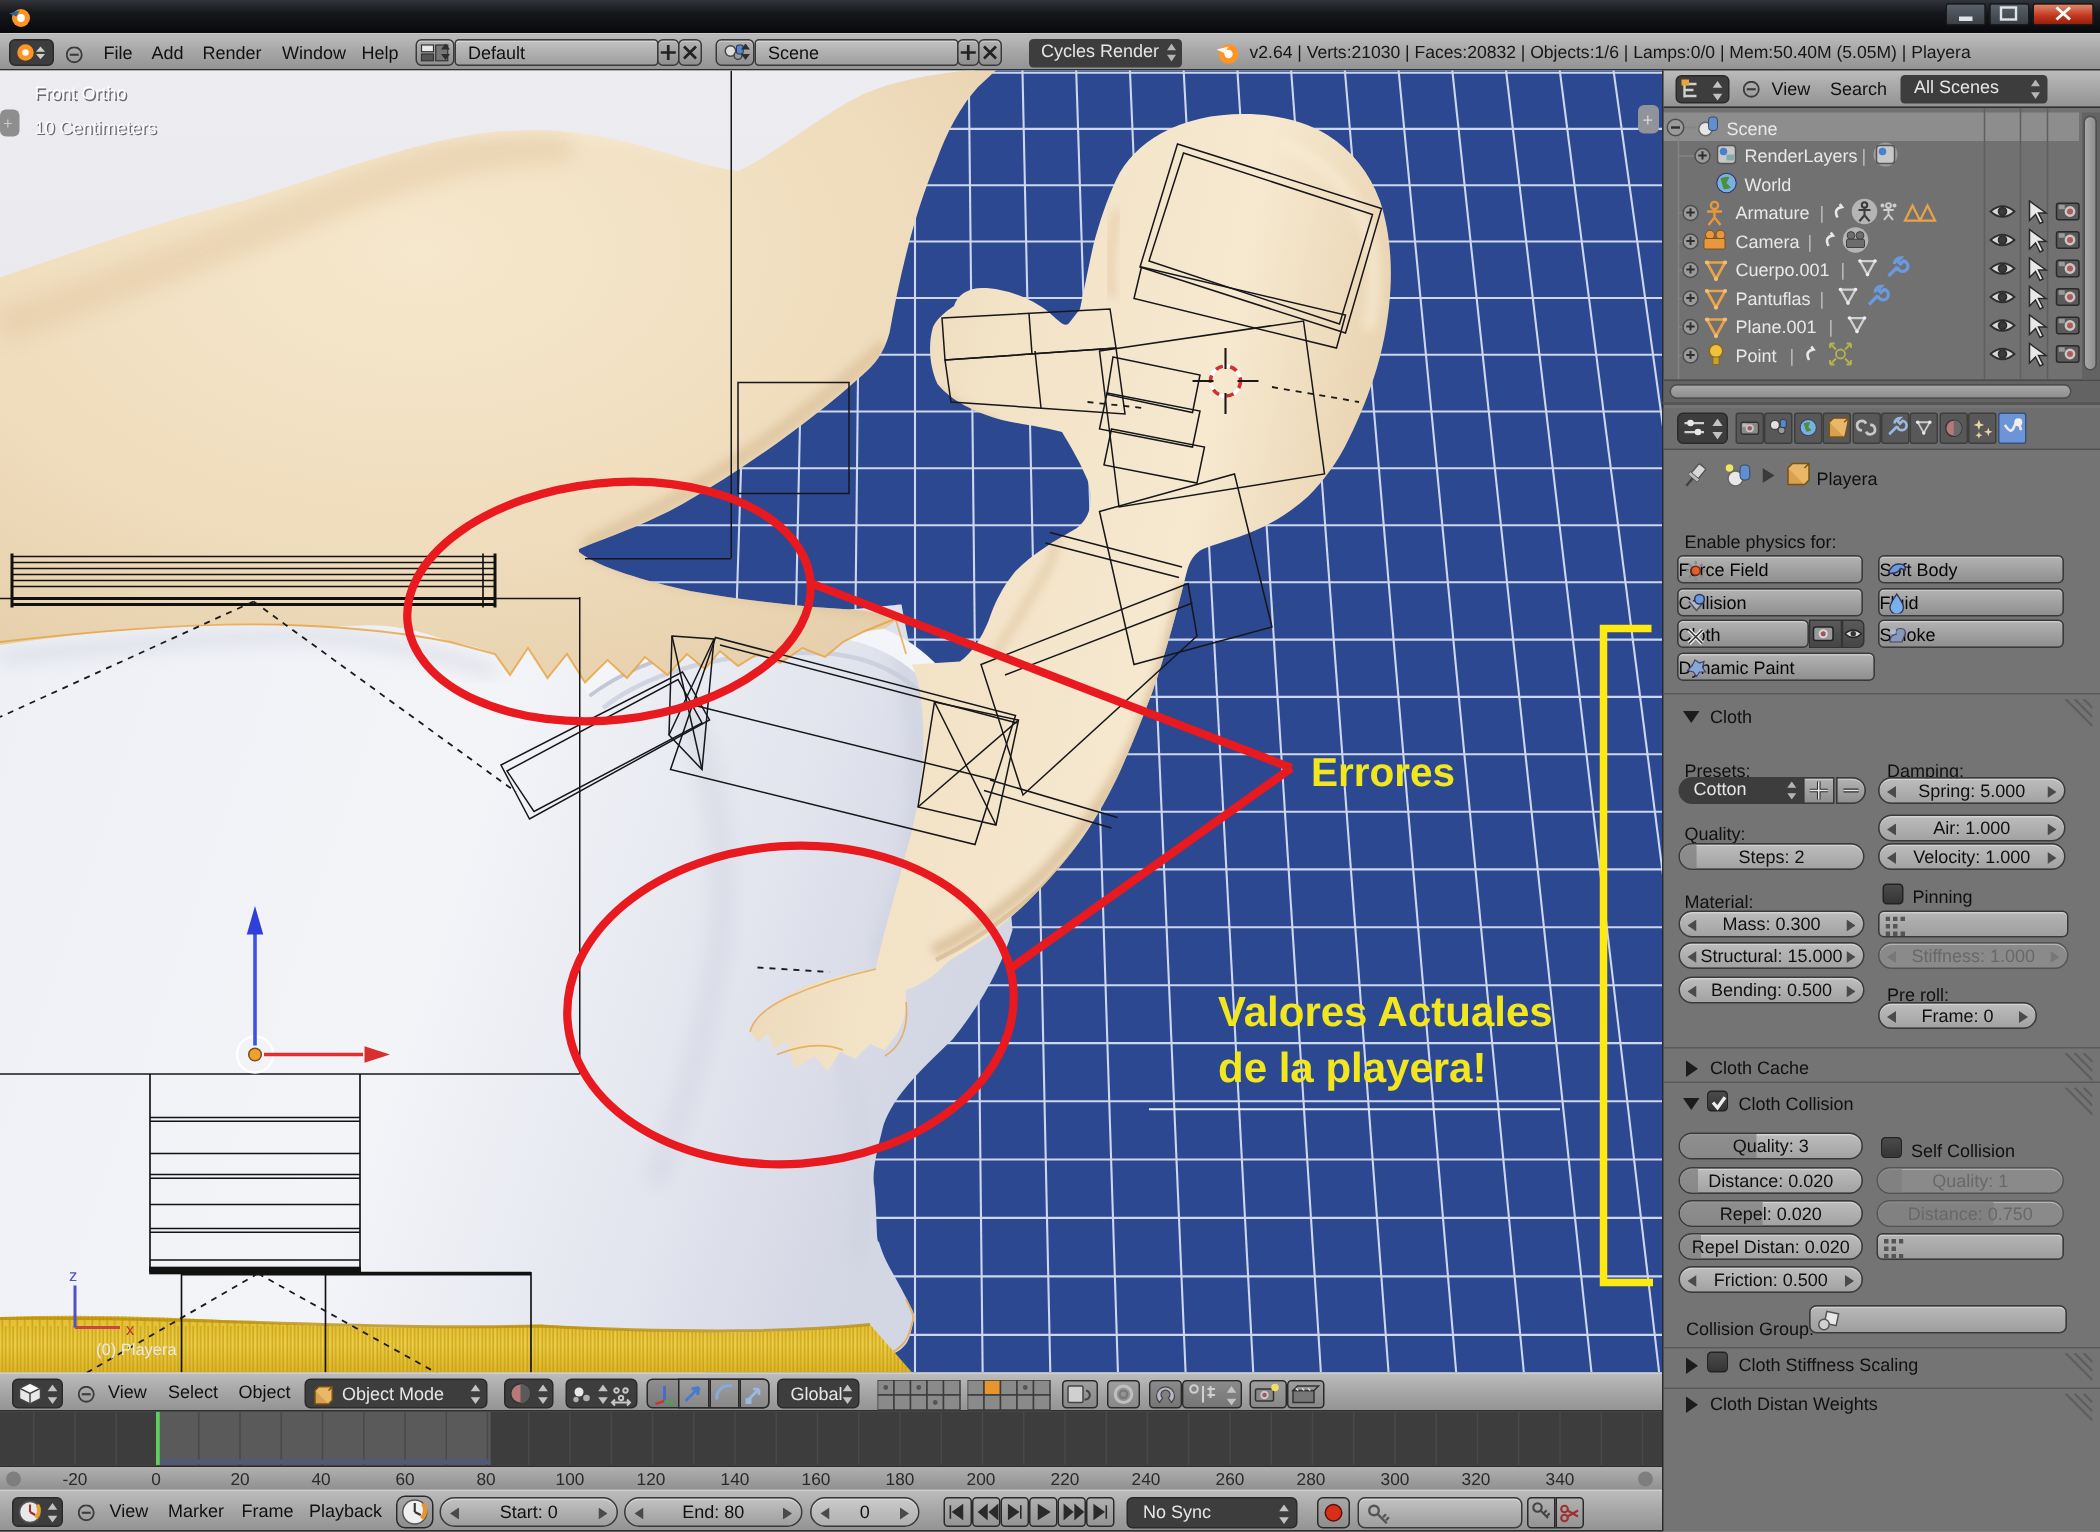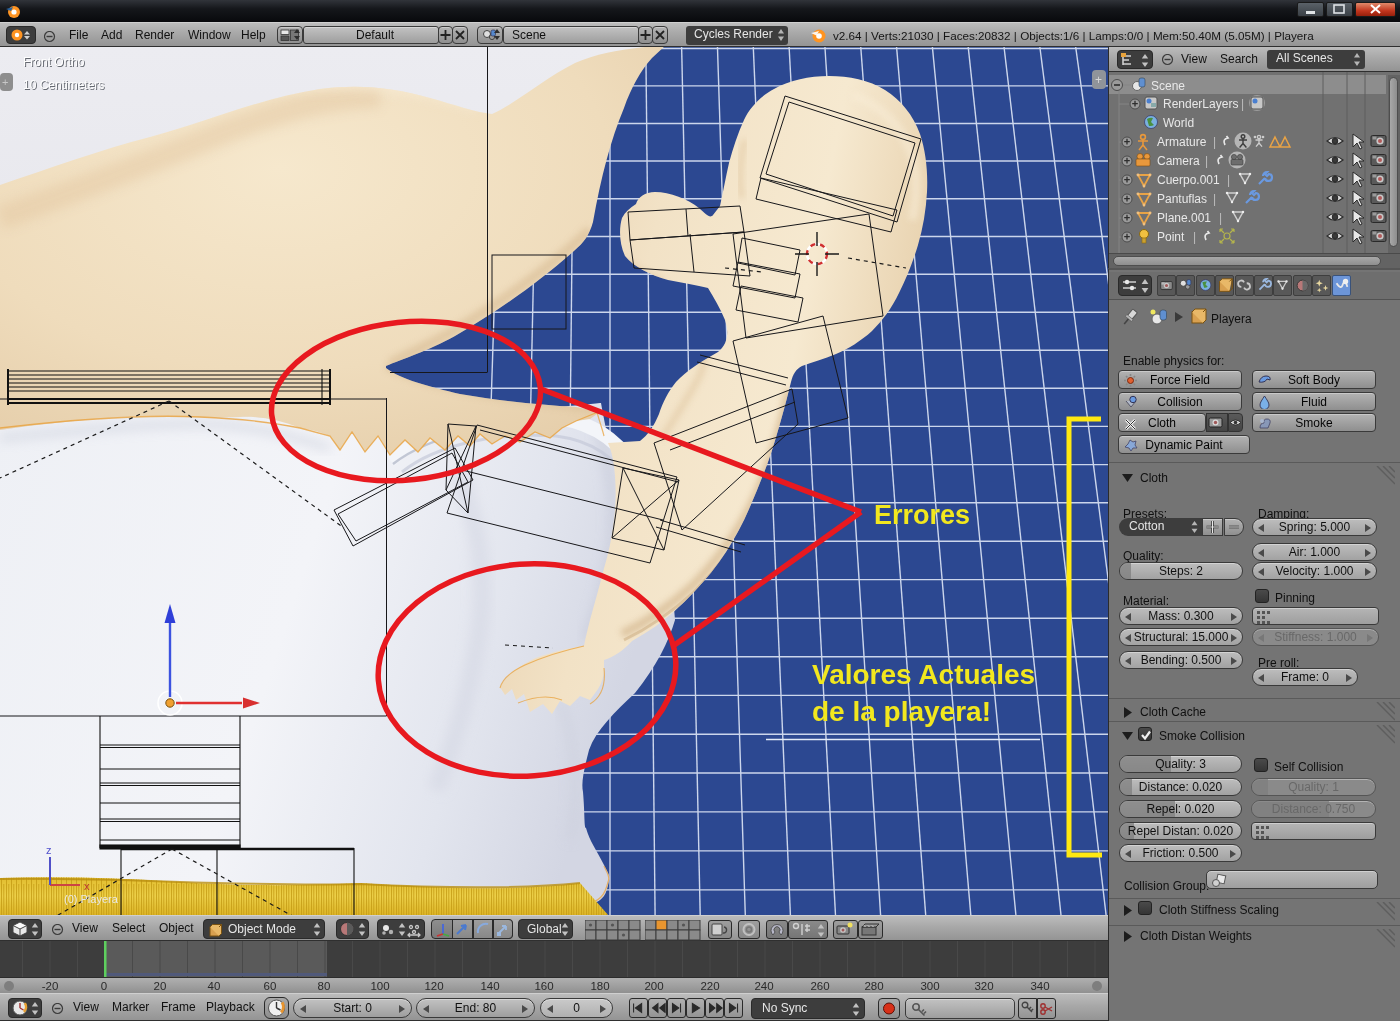--- a/index.html
+++ b/index.html
@@ -60,7 +60,7 @@
         <path d="M4,0 l3,4 h-6 Z" fill="#2e2e2e"></path>
         <path d="M4,11 l3,-4 h-6 Z" fill="#2e2e2e"></path>
       </svg></div>
- <div class="pill" style="left:303px;top:3px;width:136px;height:18px;border-radius:3px;text-align:center;padding-left:8px;line-height:16px">Default</div>
+ <div class="pill" style="left:303px;top:3px;width:136px;height:18px;border-radius:3px;text-align:left;padding-left:8px;line-height:16px">Default</div>
  <div class="abs btn" style="left:438px;top:3px;width:15px;height:18px"><svg width="13" height="16">
         <path d="M6.5,3 v10 M1.5,8 h10" stroke="#222" stroke-width="1.8"></path>
       </svg></div>

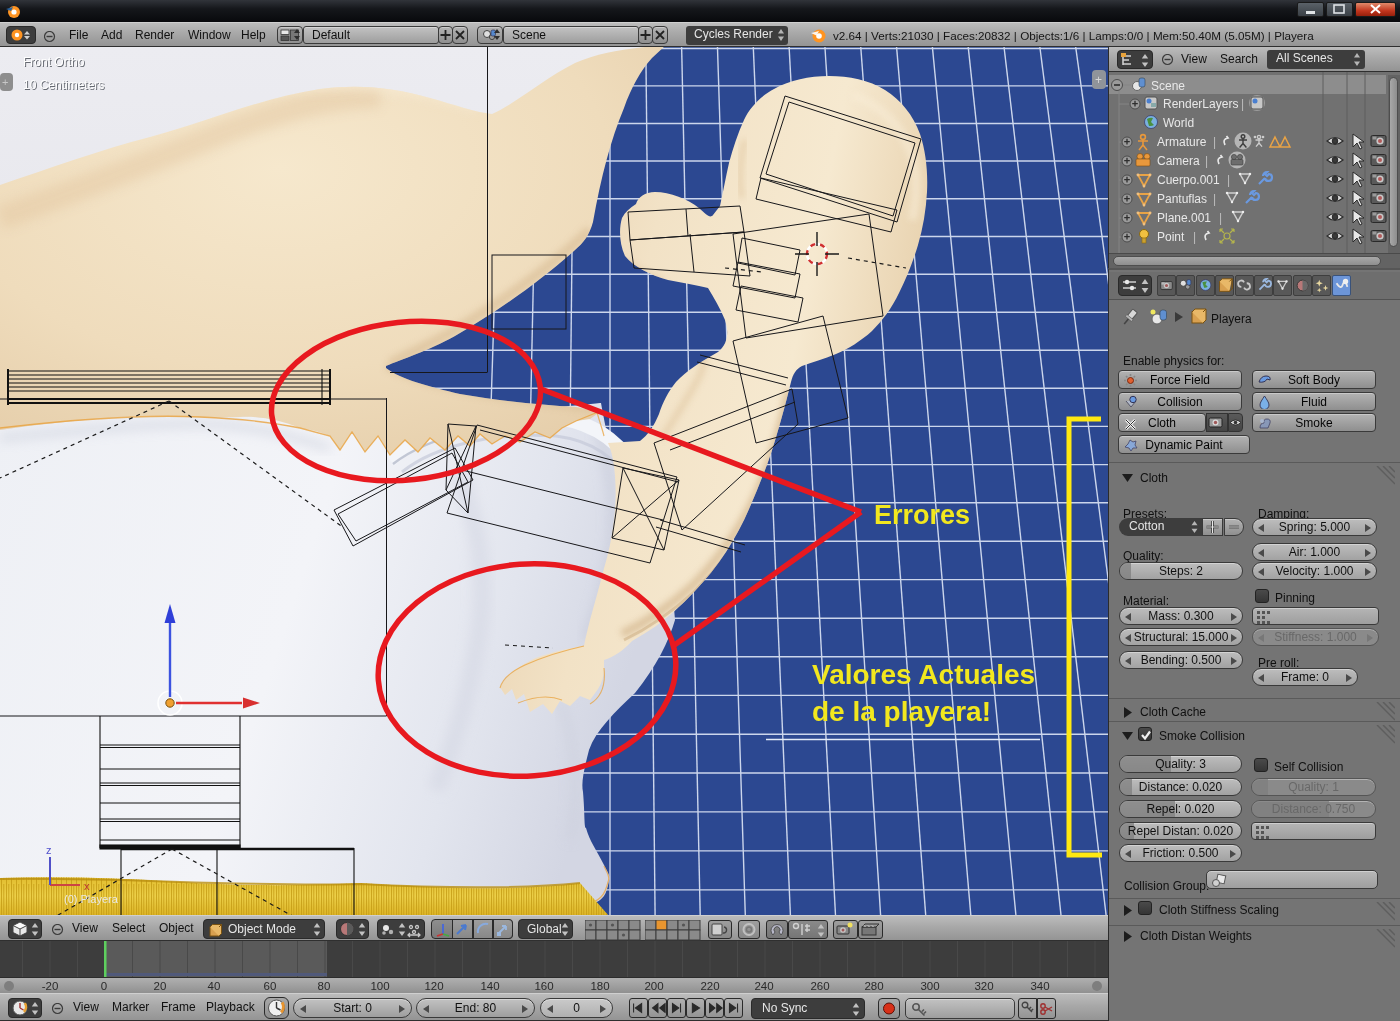--- a/index.html
+++ b/index.html
@@ -10,7 +10,7 @@
 .menu{position:absolute;top:50%;transform:translateY(-50%);color:#111}
 .pill{position:absolute;border-radius:9px;background:linear-gradient(180deg,#c2c2c2,#9e9e9e);border:1px solid #3a3a3a;box-shadow:inset 0 1px 0 rgba(255,255,255,.35);color:#101010;font-size:12px;text-align:center;overflow:hidden;white-space:nowrap}
 .dark{background:#3d3d3d !important;color:#e6e6e6 !important;box-shadow:none}
-.btn{position:absolute;border-radius:4px;background:linear-gradient(180deg,#b3b3b3,#8f8f8f);border:1px solid #3a3a3a;box-shadow:inset 0 1px 0 rgba(255,255,255,.3);color:#050505;font-size:12px;text-align:center}
+.btn{position:absolute;border-radius:4px;background:linear-gradient(180deg,#b3b3b3,#8f8f8f);border:1px solid #3a3a3a;box-shadow:inset 0 1px 0 rgba(255,255,255,.3);color:#050505;font-size:12px;}
 .lbl{position:absolute;color:#101010;font-size:12px;white-space:nowrap}
 .sep{position:absolute;background:#5a5a5a;height:1px}
 .chk{position:absolute;width:14px;height:14px;border-radius:3px;background:linear-gradient(180deg,#4a4a4a,#353535);border:1px solid #222}

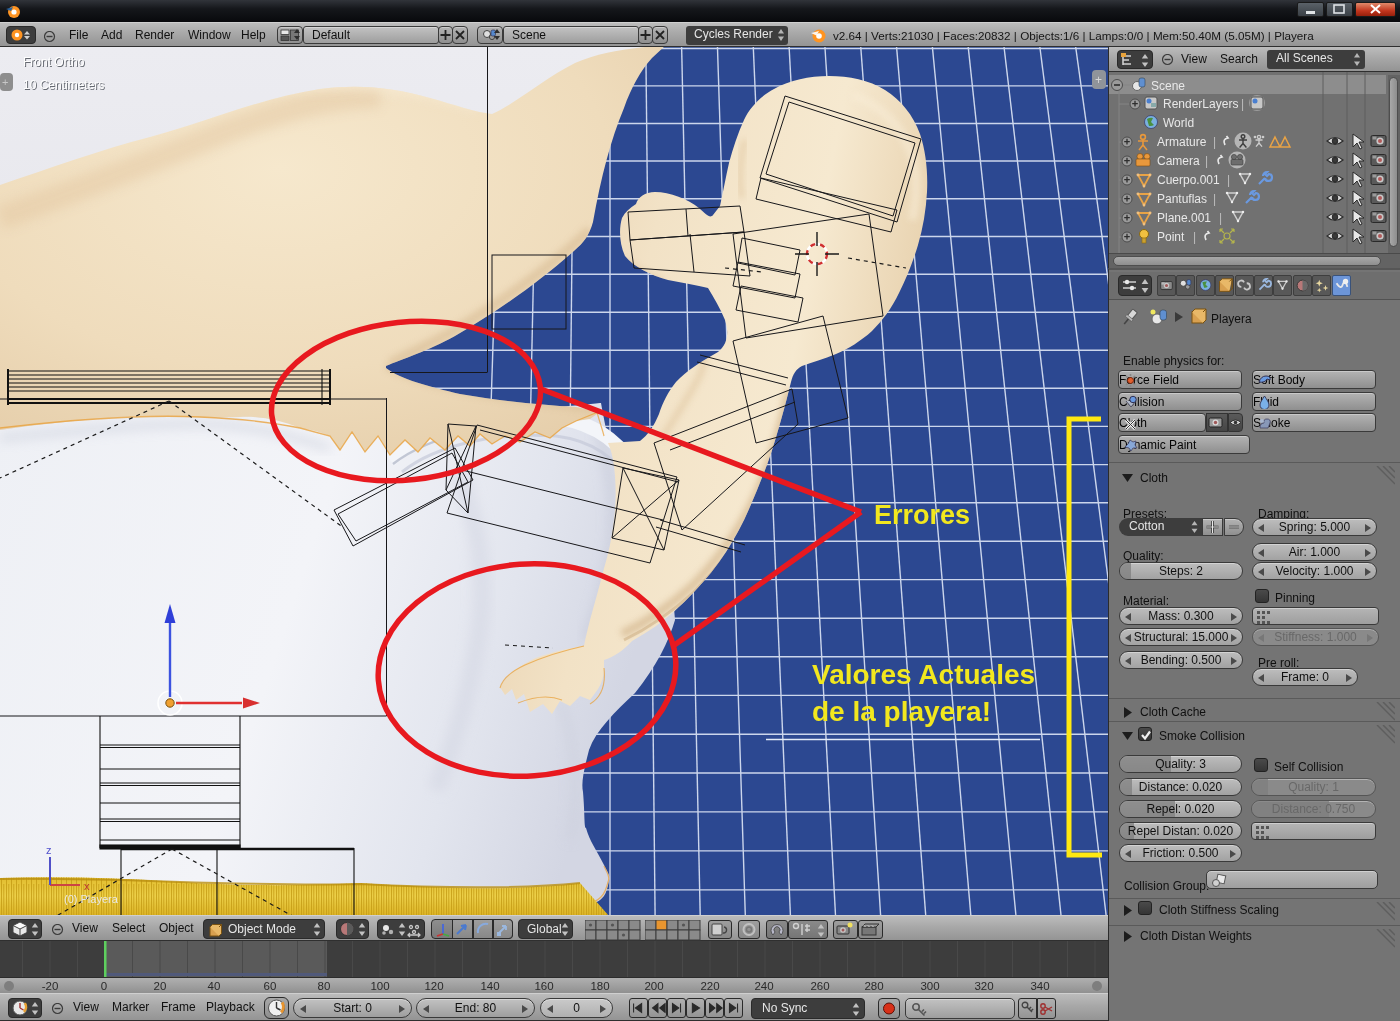--- a/index.html
+++ b/index.html
@@ -1119,7 +1119,7 @@
 <div class="chk" style="left:29px;top:457px"><svg width="14" height="14">
         <path d="M3,7 l3,3.5 5,-7" stroke="#f0f0f0" stroke-width="2.2" fill="none"></path>
       </svg></div>
-<span class="lbl" style="left:50px;top:459px">Smoke Collision</span>
+<span class="lbl" style="left:50px;top:459px">Cloth Collision</span>
 <div class="pill" style="left:10px;top:485px;width:123px;height:18px;line-height:17px;background:linear-gradient(180deg,#bdbdbd,#a2a2a2);color:#101010;border-color:#3a3a3a"><div class="abs" style="left:0;top:0;width:51px;height:18px;background:#7f7f7f;opacity:.75"></div><span style="position:relative">Quality: 3</span></div>
 <div class="chk" style="left:145px;top:488px"></div>
 <span class="lbl" style="left:165px;top:490px">Self Collision</span>

